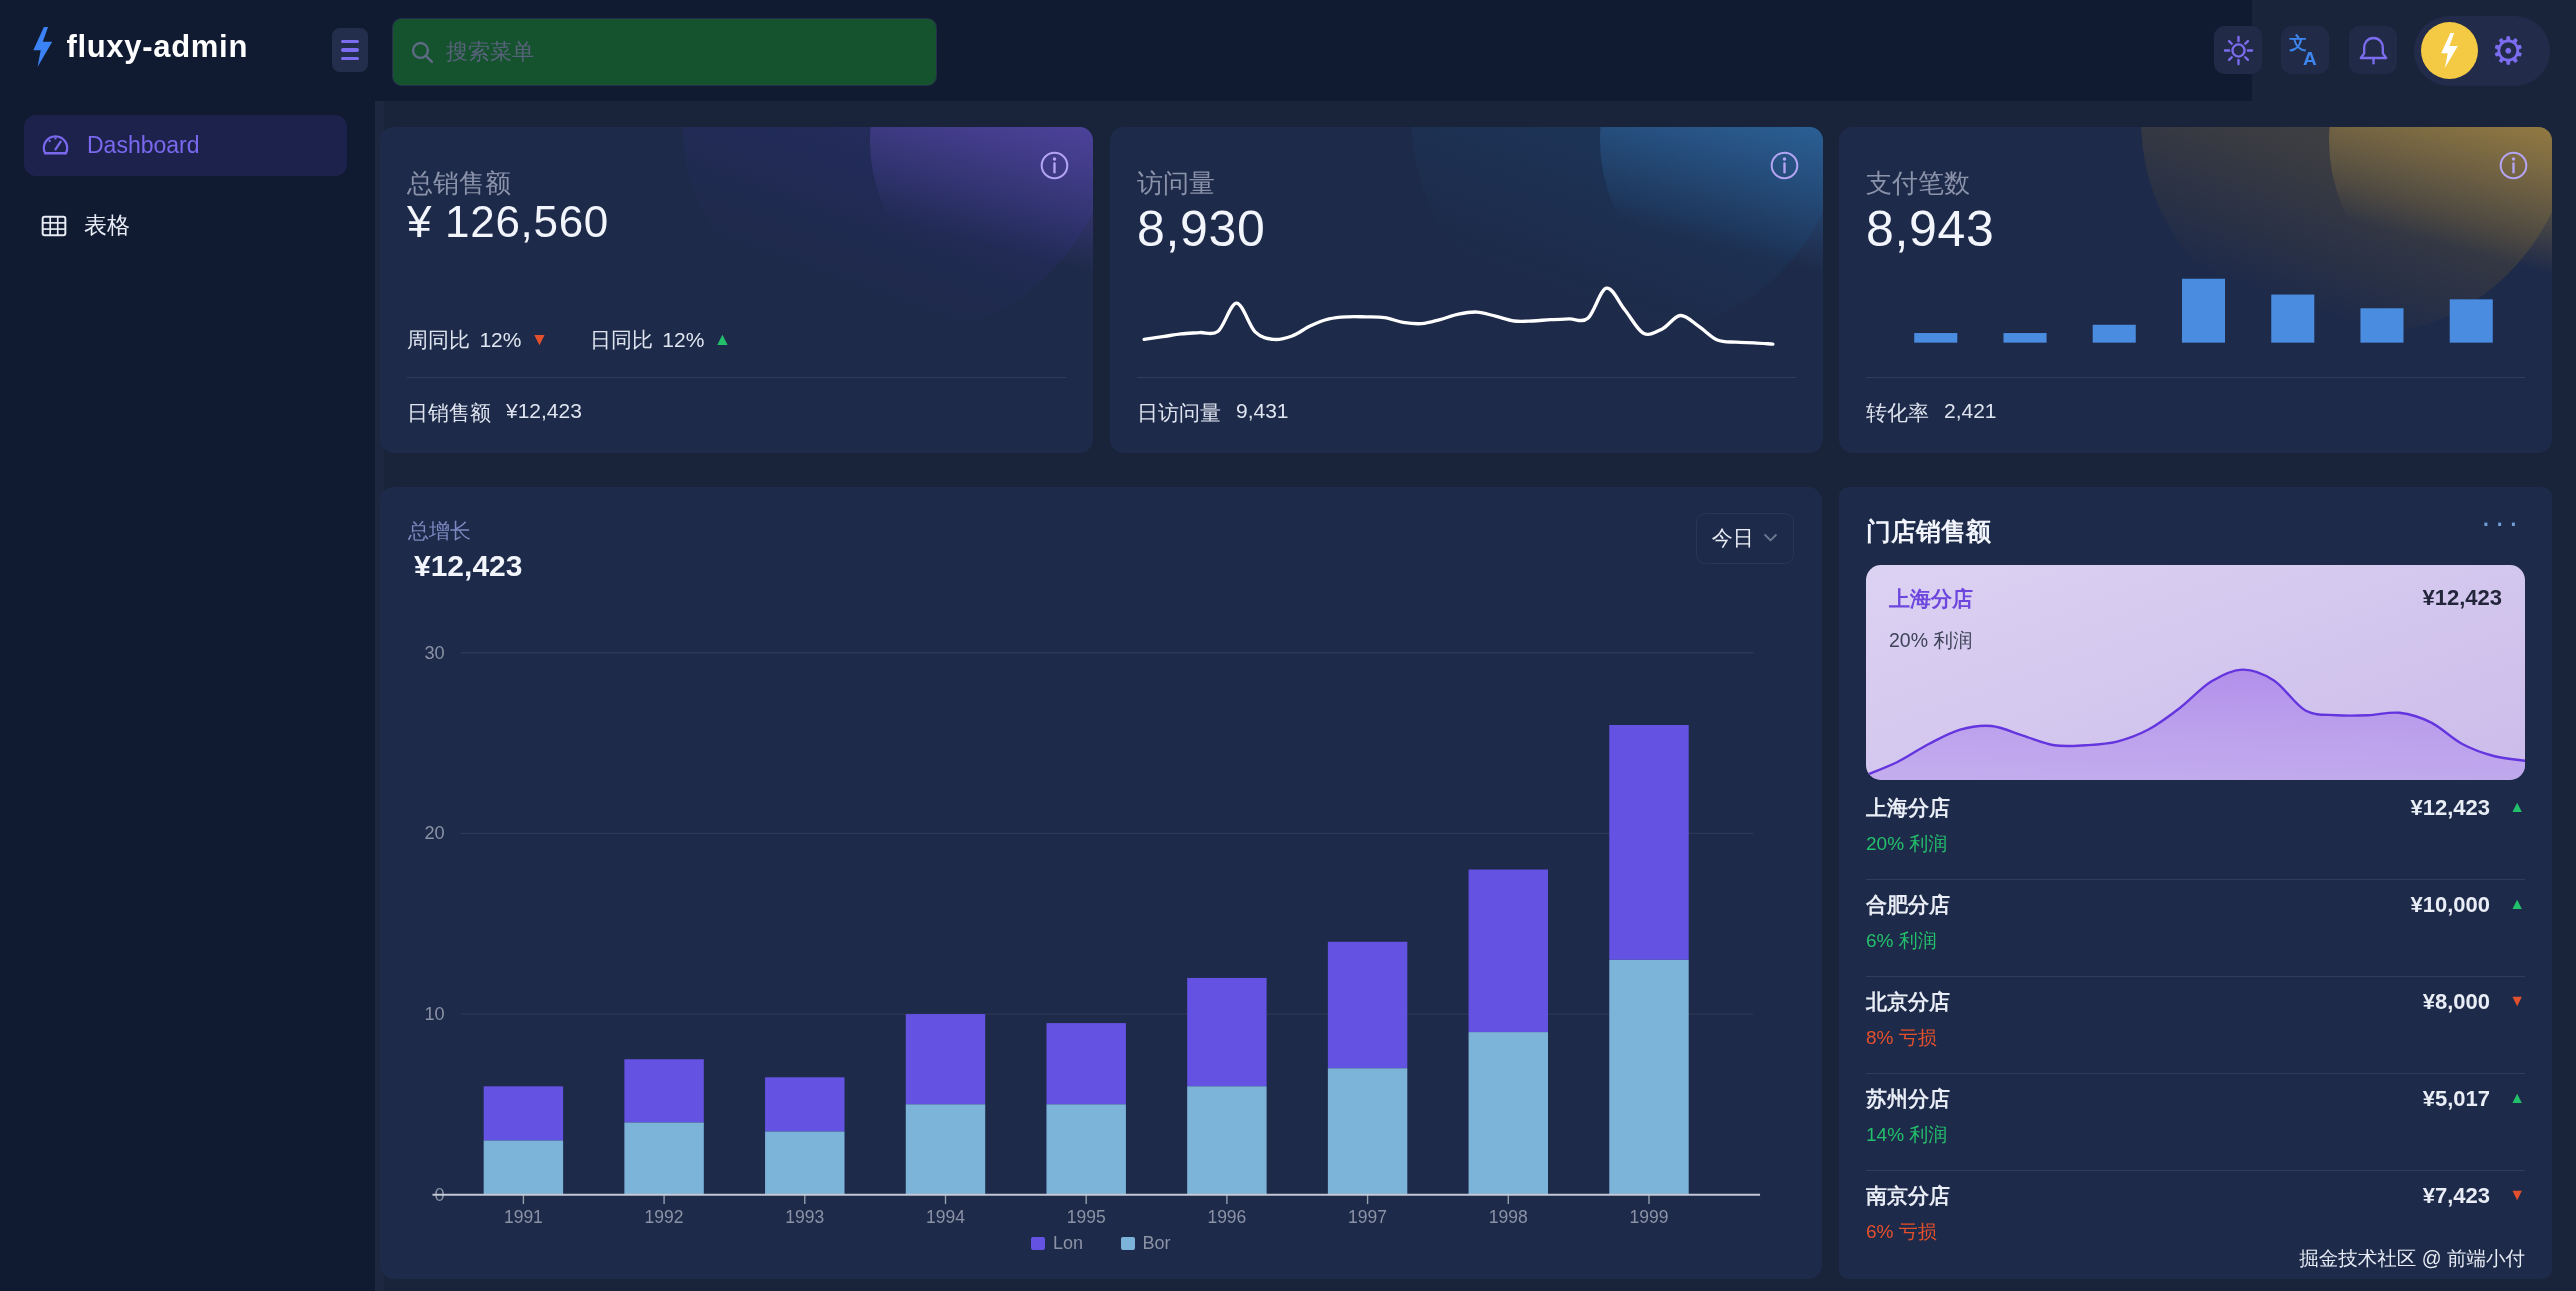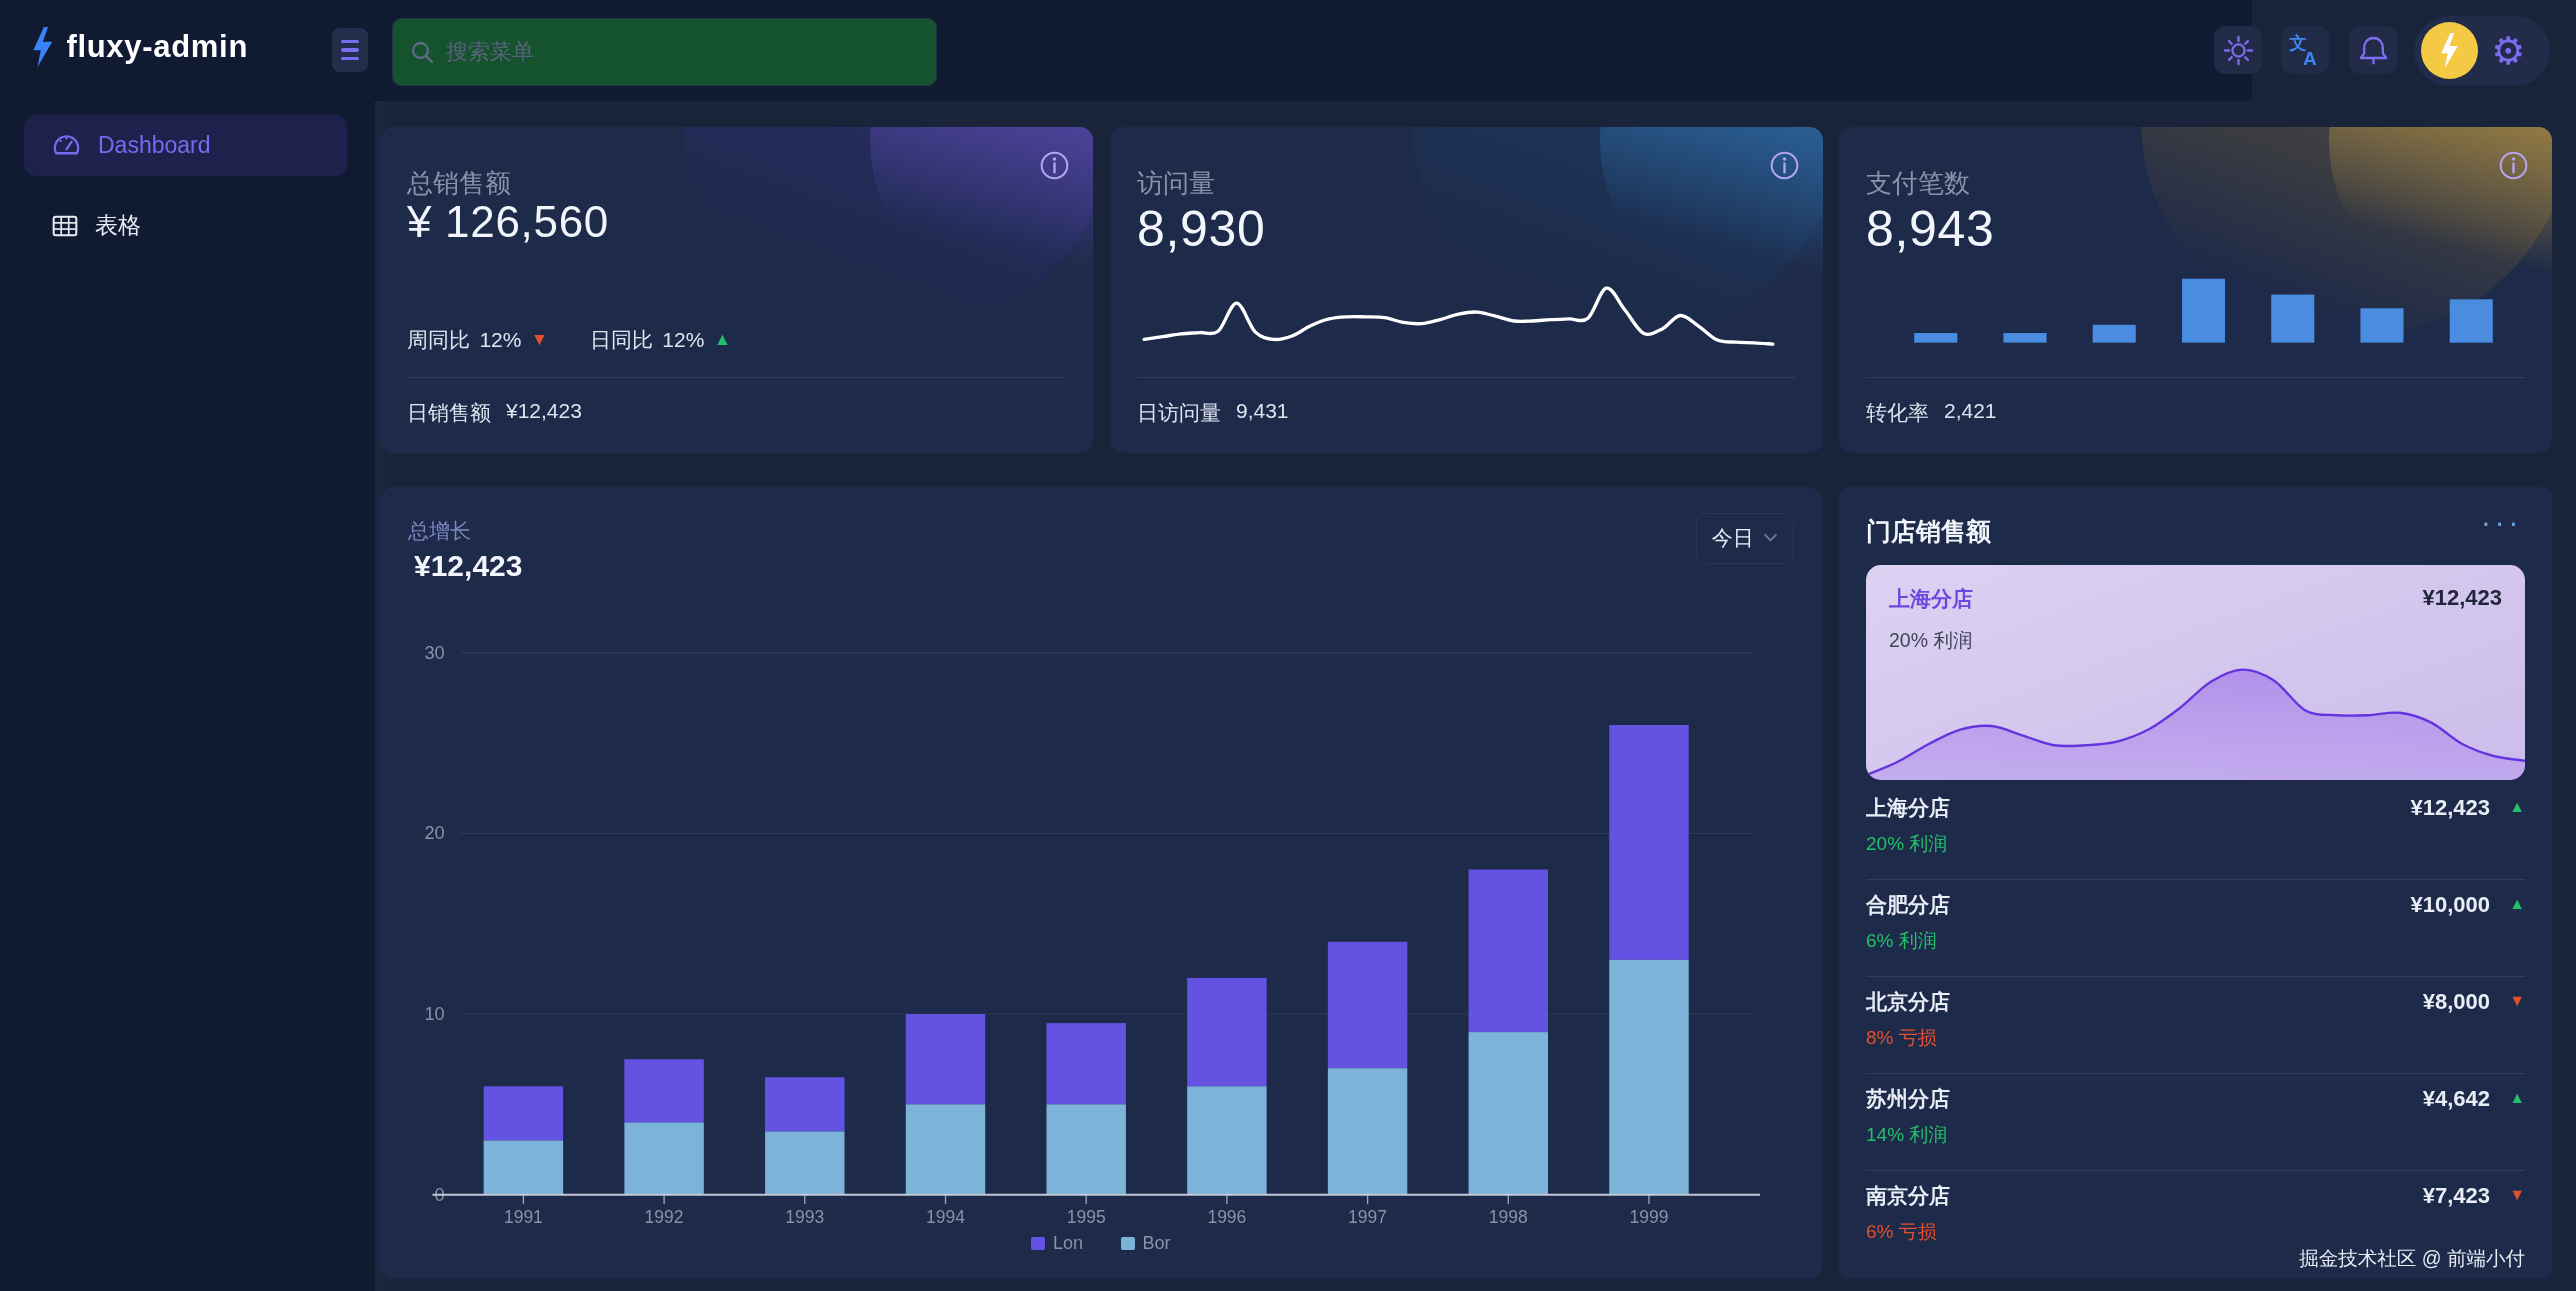--- a/index.html
+++ b/index.html
@@ -26,7 +26,7 @@
   .avatar-pill{left:2414px;top:15.5px;width:136px;height:70px;border-radius:35px;background:#222c4a;display:flex;align-items:center;cursor:pointer;}
   .avatar{width:57px;height:57px;border-radius:50%;background:#f4c944;margin-left:6.7px;display:flex;align-items:center;justify-content:center;}
   .gear{margin-left:13.5px;font-size:38px;color:#7c6cf0;line-height:1;}
-  .side-item{left:24px;width:323px;display:flex;align-items:center;padding-left:27px;gap:16px;font-size:23px;cursor:pointer;box-sizing:border-box;}
+  .side-item{left:24px;width:323px;display:flex;align-items:center;padding-left:16px;gap:16px;font-size:23px;cursor:pointer;box-sizing:border-box;}
   .side-item.active{top:13.5px;height:61px;border-radius:12px;background:rgba(103,88,234,0.14);color:#7a68ee;}
   .side-item.plain{top:101px;height:47px;color:#e9edf6;}
   

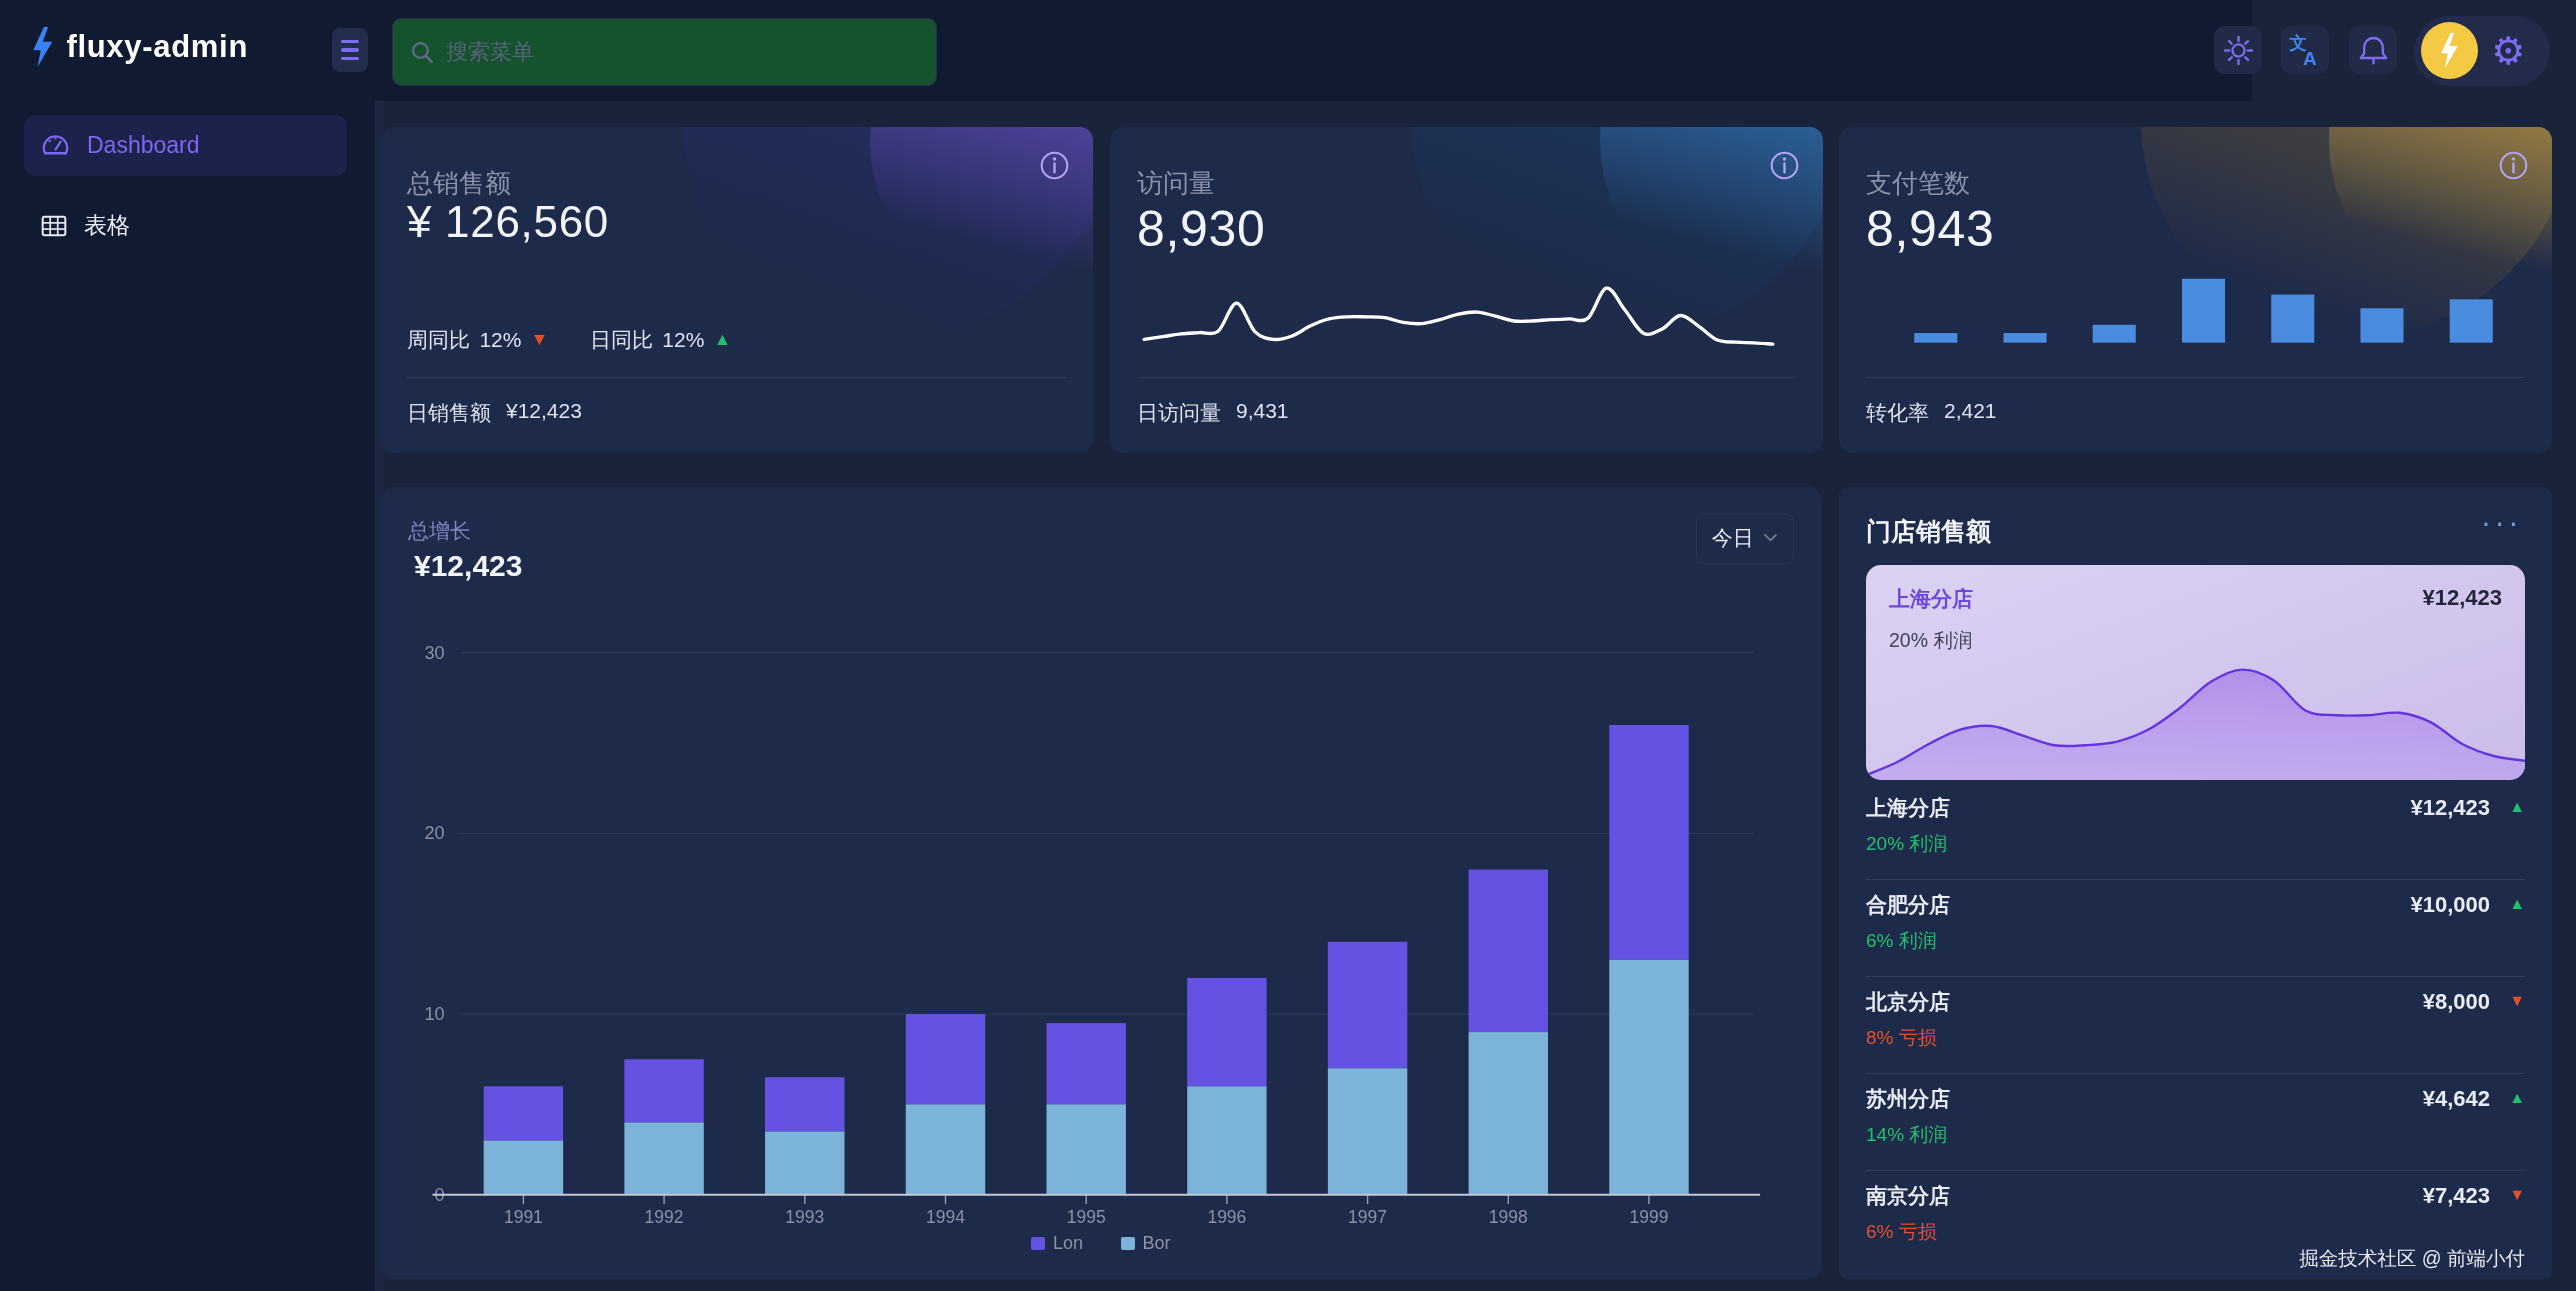--- a/index.html
+++ b/index.html
@@ -352,7 +352,7 @@
   <div class="abs srow" style="top:587px;">
     <div class="abs s-name">苏州分店</div>
     <div class="abs s-sub profit">14% 利润</div>
-    <div class="abs s-val">¥4,642</div>
+    <div class="abs s-val">¥5,017</div>
     <div class="abs s-tri tri up">▲</div>
   </div>
   <div class="abs s-div" style="top:683px;"></div>

